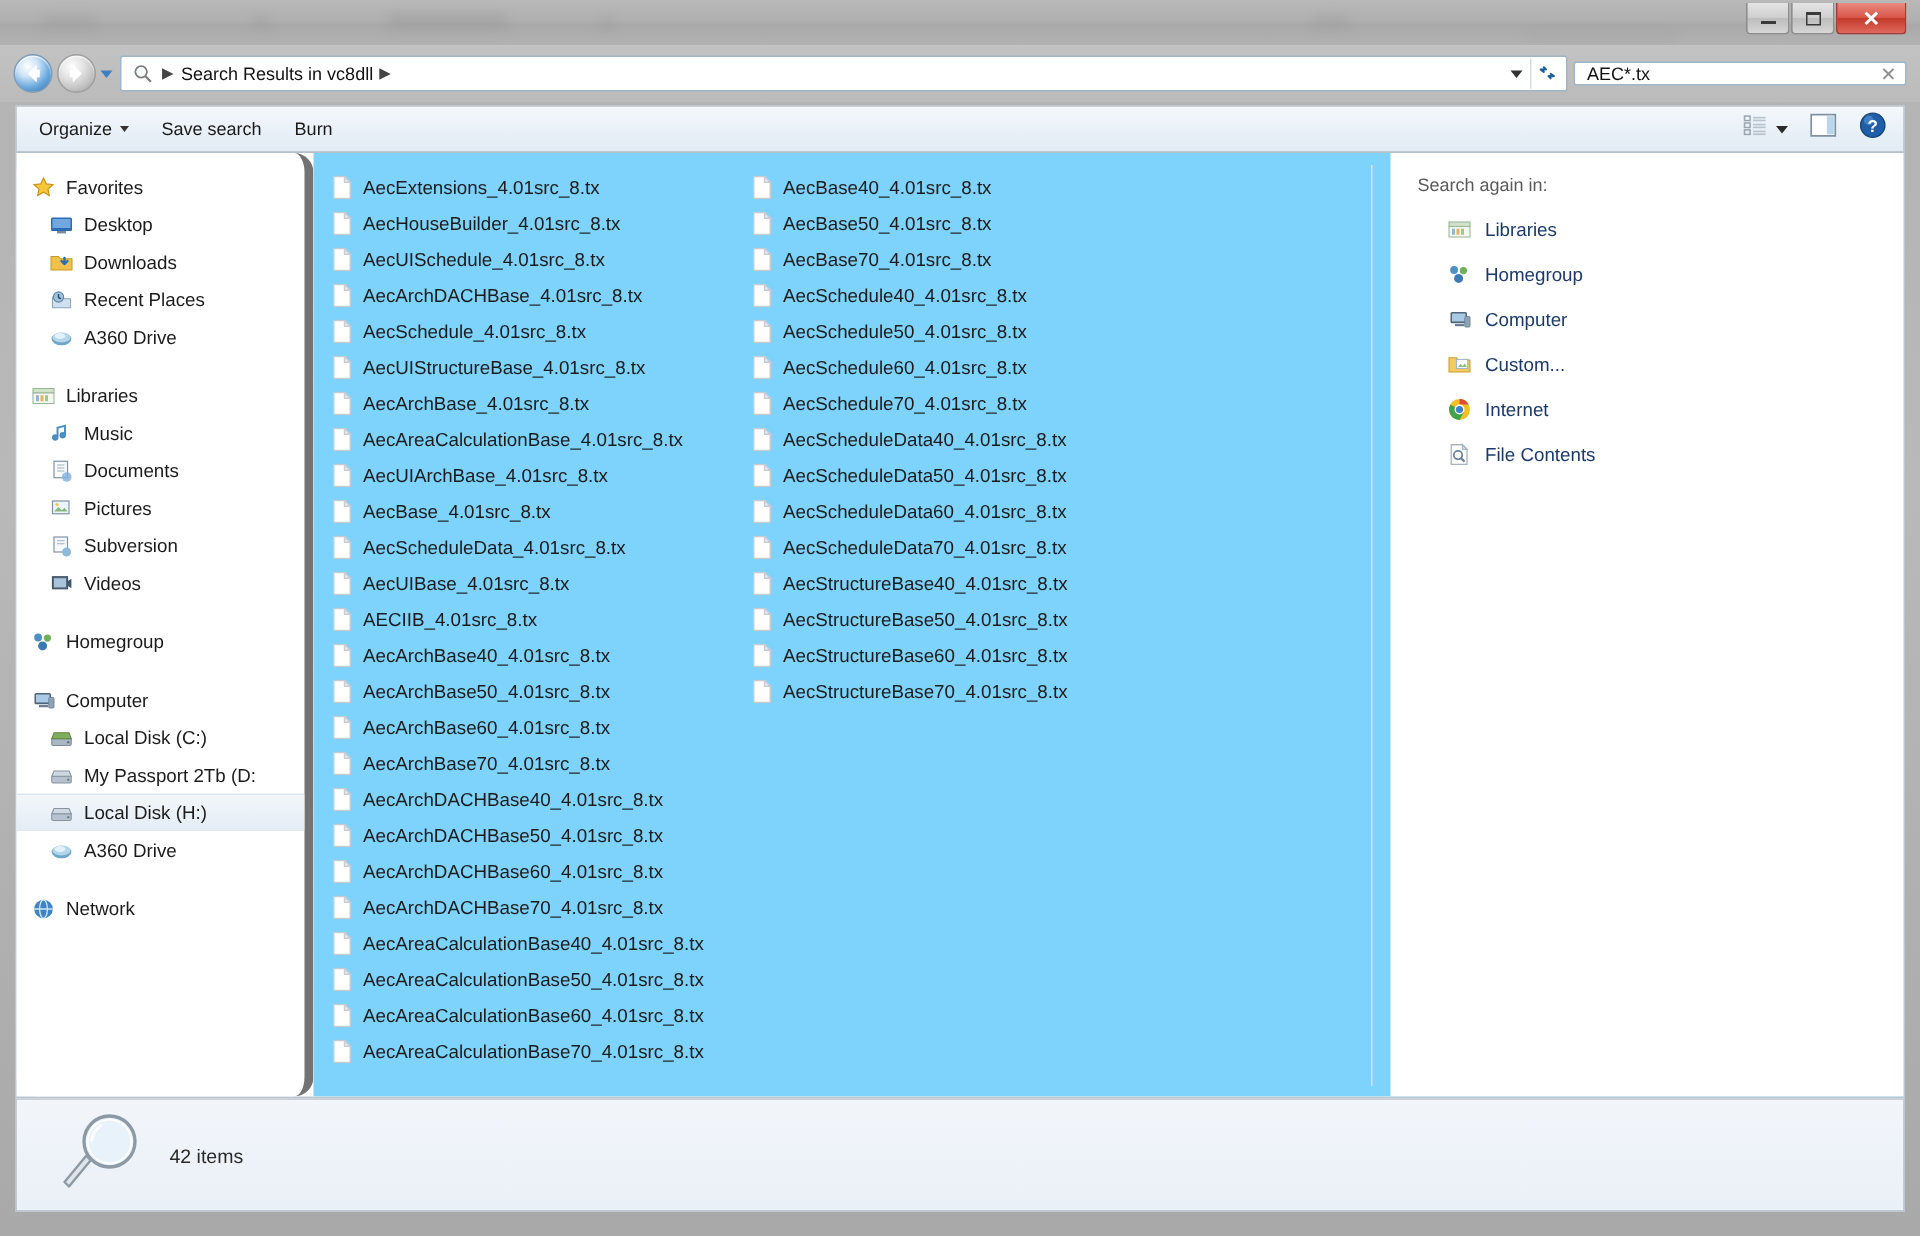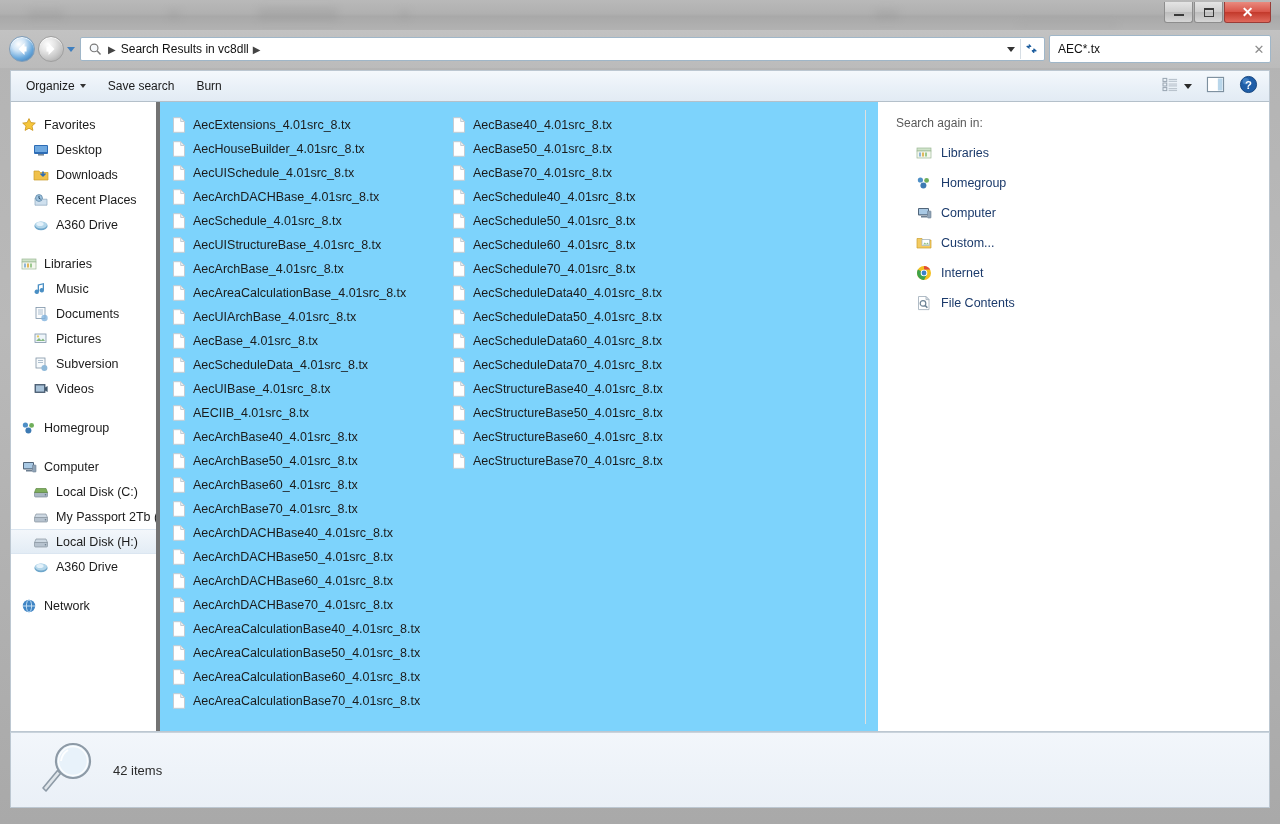--- a/index.html
+++ b/index.html
@@ -77,7 +77,7 @@
                 border-left:1px solid #d6dee5; color:#1c5d9e; font-size:13px; }
 
   #searchbox {
-    width: 222px; height: 28px; margin-left: 4px; flex: none;
+    width: 222px; height: 16px; margin-left: 4px; flex: none;
     background: #fff; border: 1px solid #9fb6c8; border-radius: 2px;
     display: flex; align-items: center; padding: 0 4px 0 8px;
   }

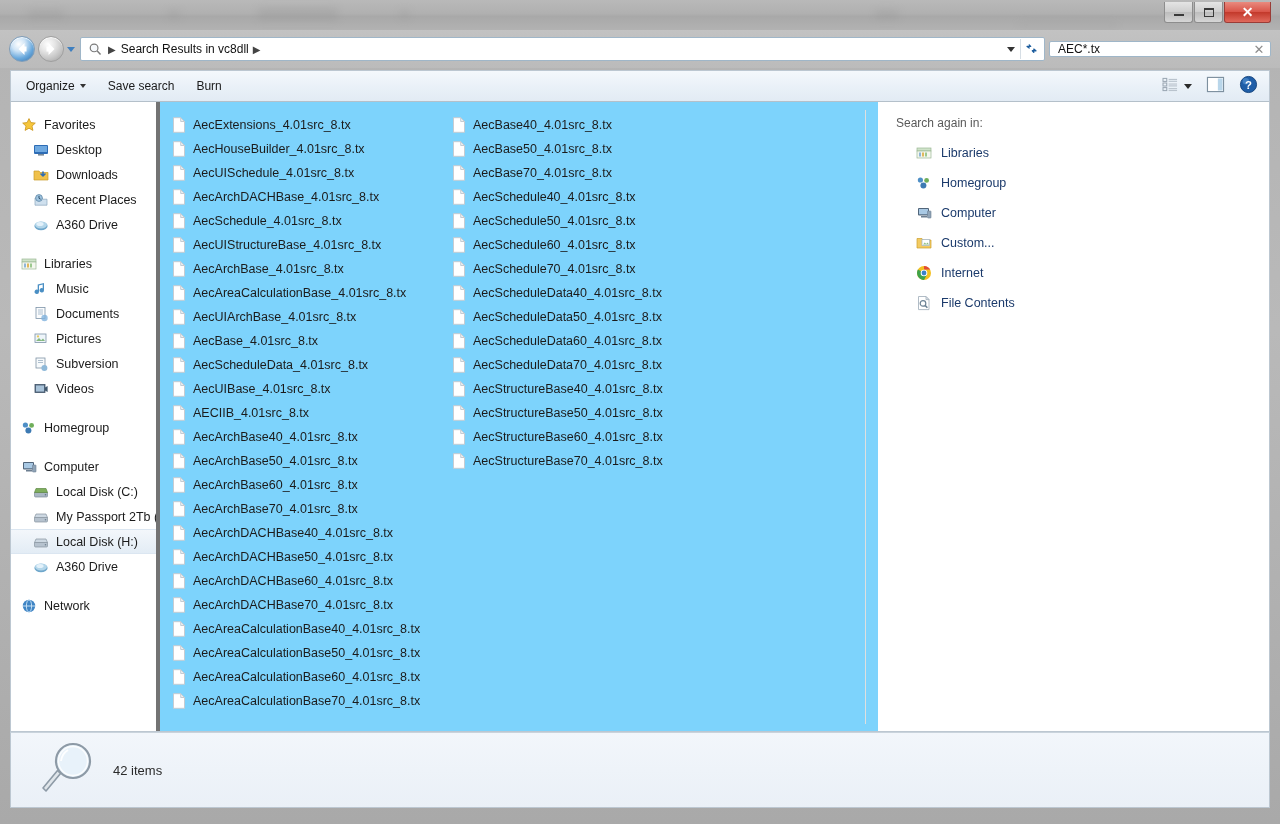--- a/index.html
+++ b/index.html
@@ -103,8 +103,8 @@
     display: flex; overflow: hidden;
   }
   #navpane {
-    width: 149px; flex: none; background: #fff; border-right: 4px solid #737373;
-    padding: 10px 0 0 0; overflow: hidden; position: relative;
+    width: 198px; flex: none; background: #fff; border-right: 6px solid #737373;
+    padding: 10px 0 0 0; overflow: hidden; position: relative; border-radius: 13px;
   }
   .navgroup { margin-bottom: 14px; }
   .navitem {

